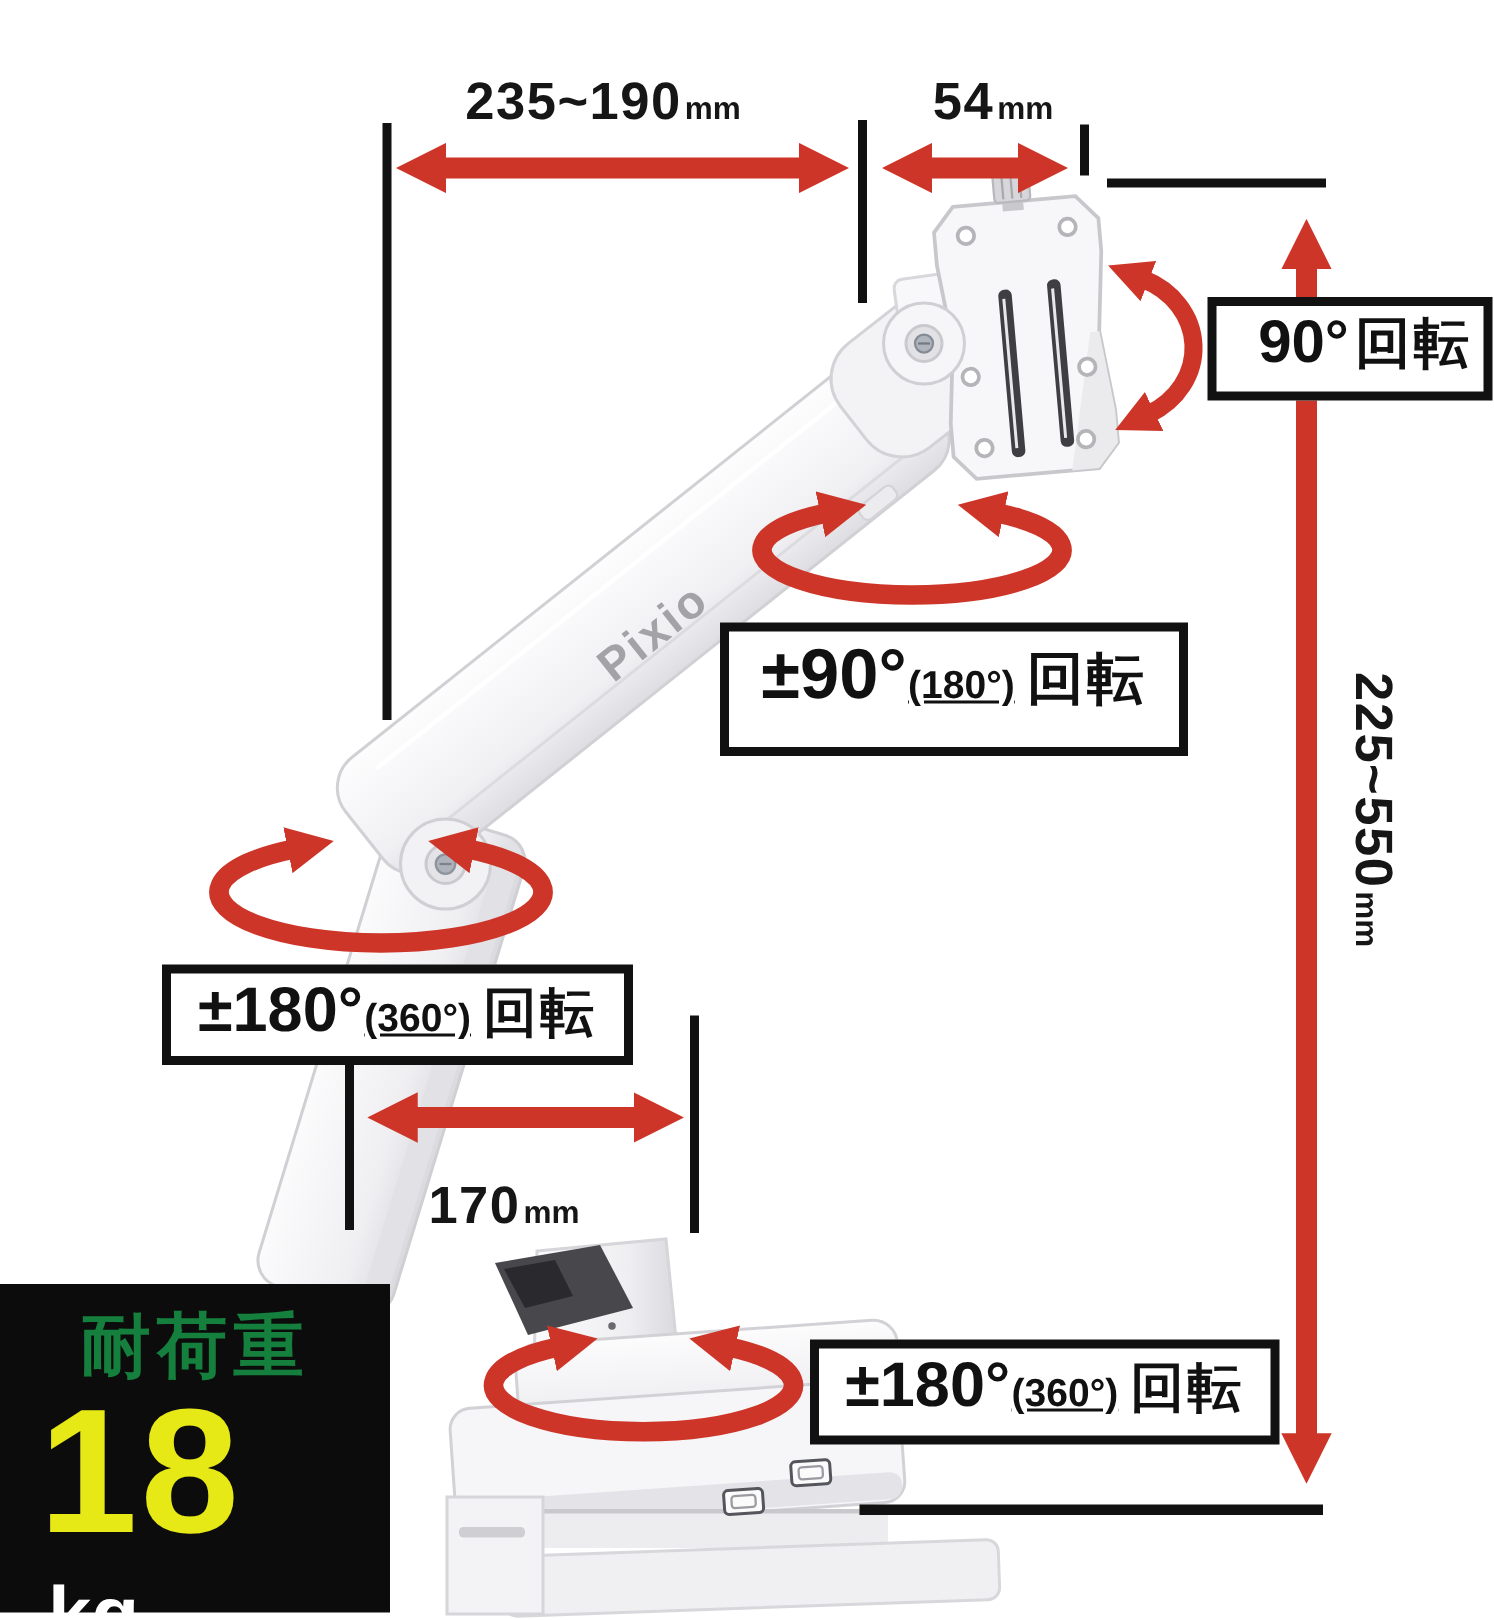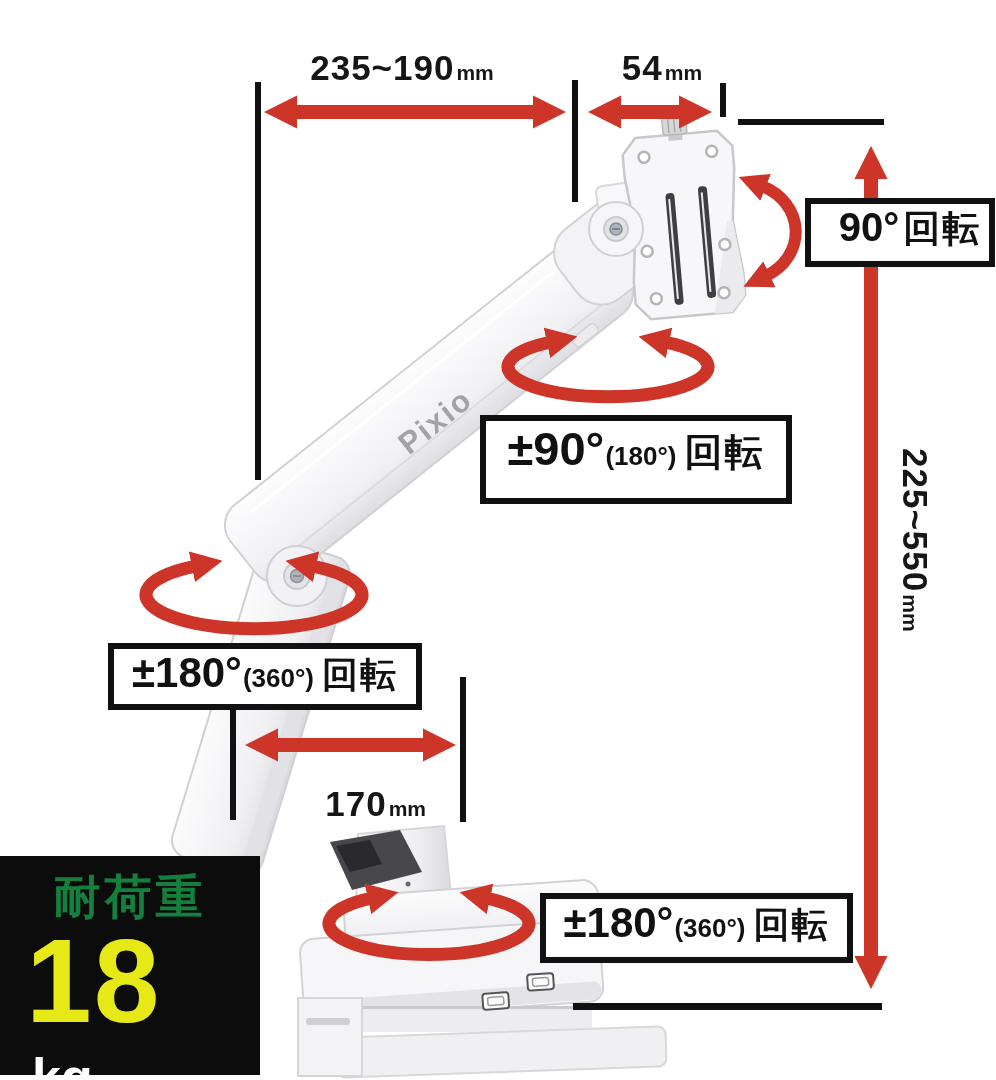--- a/index.html
+++ b/index.html
@@ -34,7 +34,7 @@
     font-weight:800;white-space:nowrap;z-index:3;color:#111;
   }
   .callout .big{font-size:43px;letter-spacing:0px;}
-  .callout .paren{font-size:26px;margin-left:1px;}
+  .callout .paren{font-size:26px;margin-left:1px;text-decoration:underline;}
   .callout .kanji{font-size:38px;margin-left:8px;letter-spacing:2px;}
   .co-vesa{left:805px;top:198px;width:190px;height:69px;padding-left:20px;}
   .co-vesa .big{font-size:40px;}

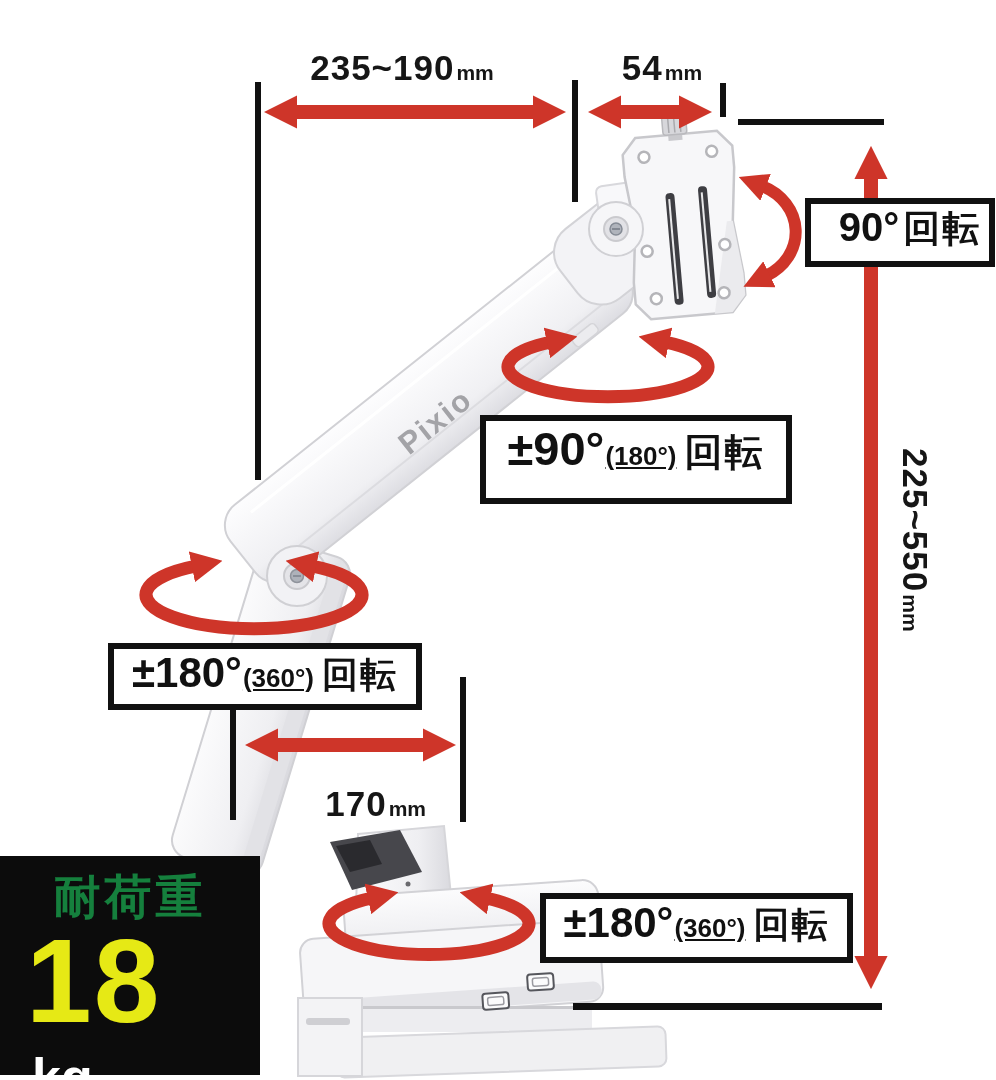--- a/index.html
+++ b/index.html
@@ -25,7 +25,7 @@
 
   .m-reach{left:252px;top:48px;width:300px;}
   .m-depth{left:597px;top:48px;width:130px;}
-  .m-length{left:246px;top:784px;justify-content:flex-end;width:180px;}
+  .m-length{left:246px;top:784px;justify-content:center;width:180px;}
   .m-height{left:935px;top:448px;transform:rotate(90deg);transform-origin:top left;}
 
   .callout{

